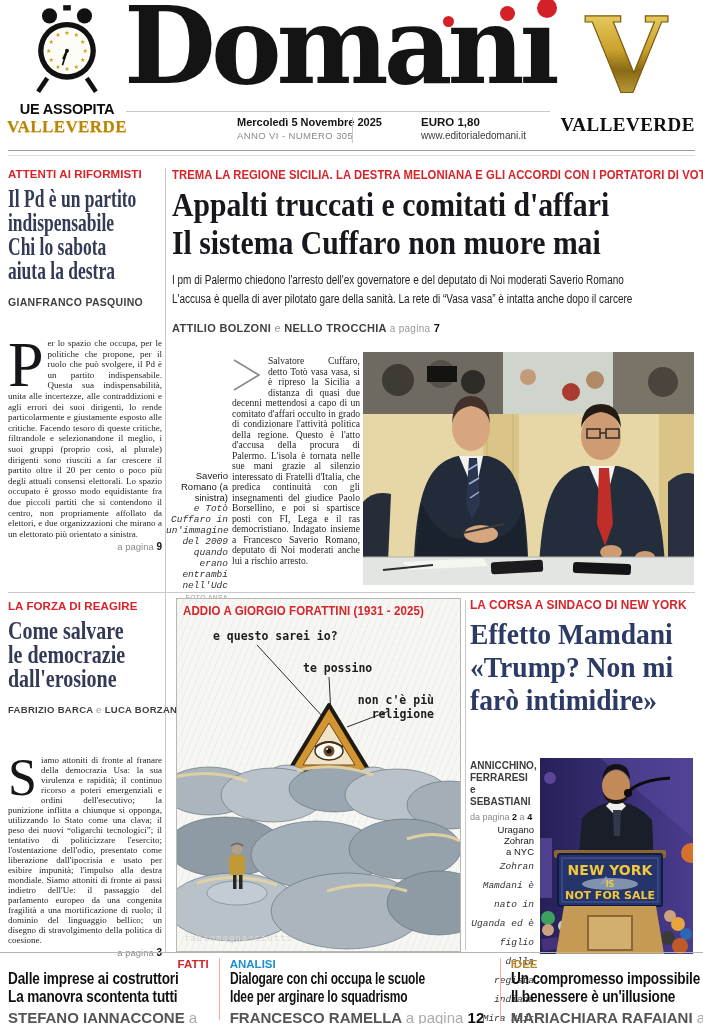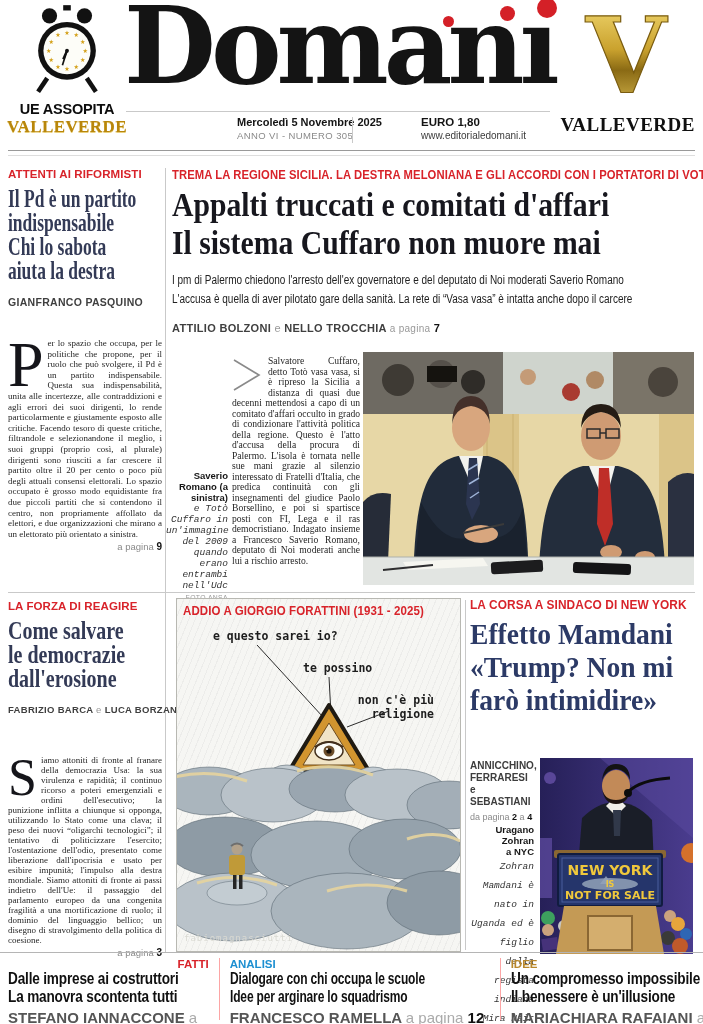--- a/index.html
+++ b/index.html
@@ -21,7 +21,7 @@
   .pageref b{color:#111;font-size:10px;}
   .byl{color:#3f3f3f;font-weight:700;letter-spacing:.3px;}
   .byl .lite{color:#999;font-weight:400;}
-  .cap-bold{font-weight:700;color:#161616;}
+  .cap-bold{font-weight:400;color:#161616;}
   .cap-ital{font-family:Liberation Mono, monospace;font-style:italic;color:#333;}
   .cap-credit{color:#9b9b9b;letter-spacing:.4px;}
   

